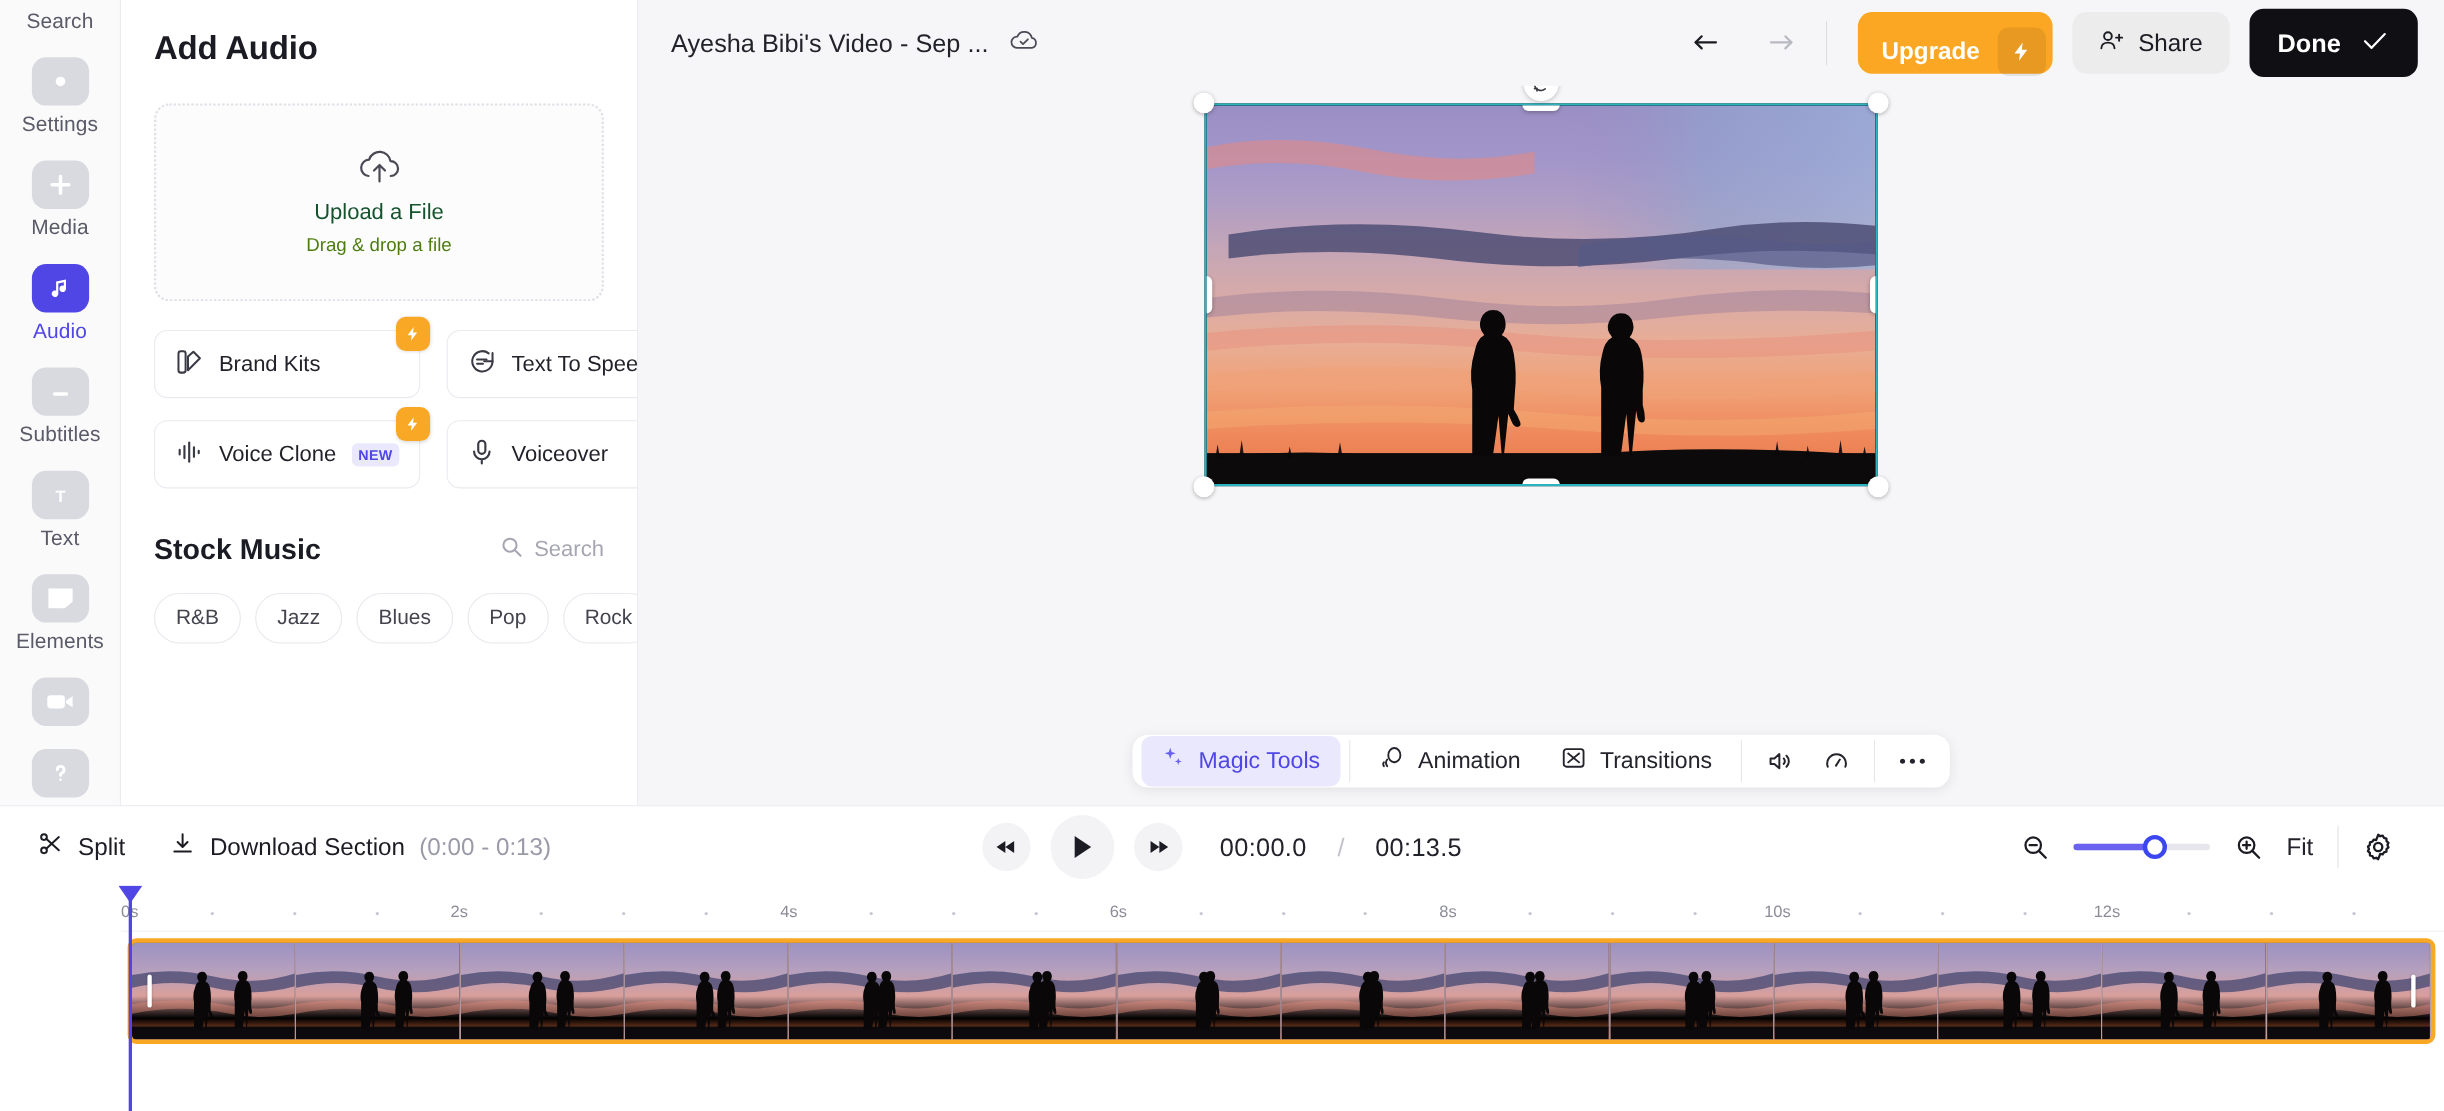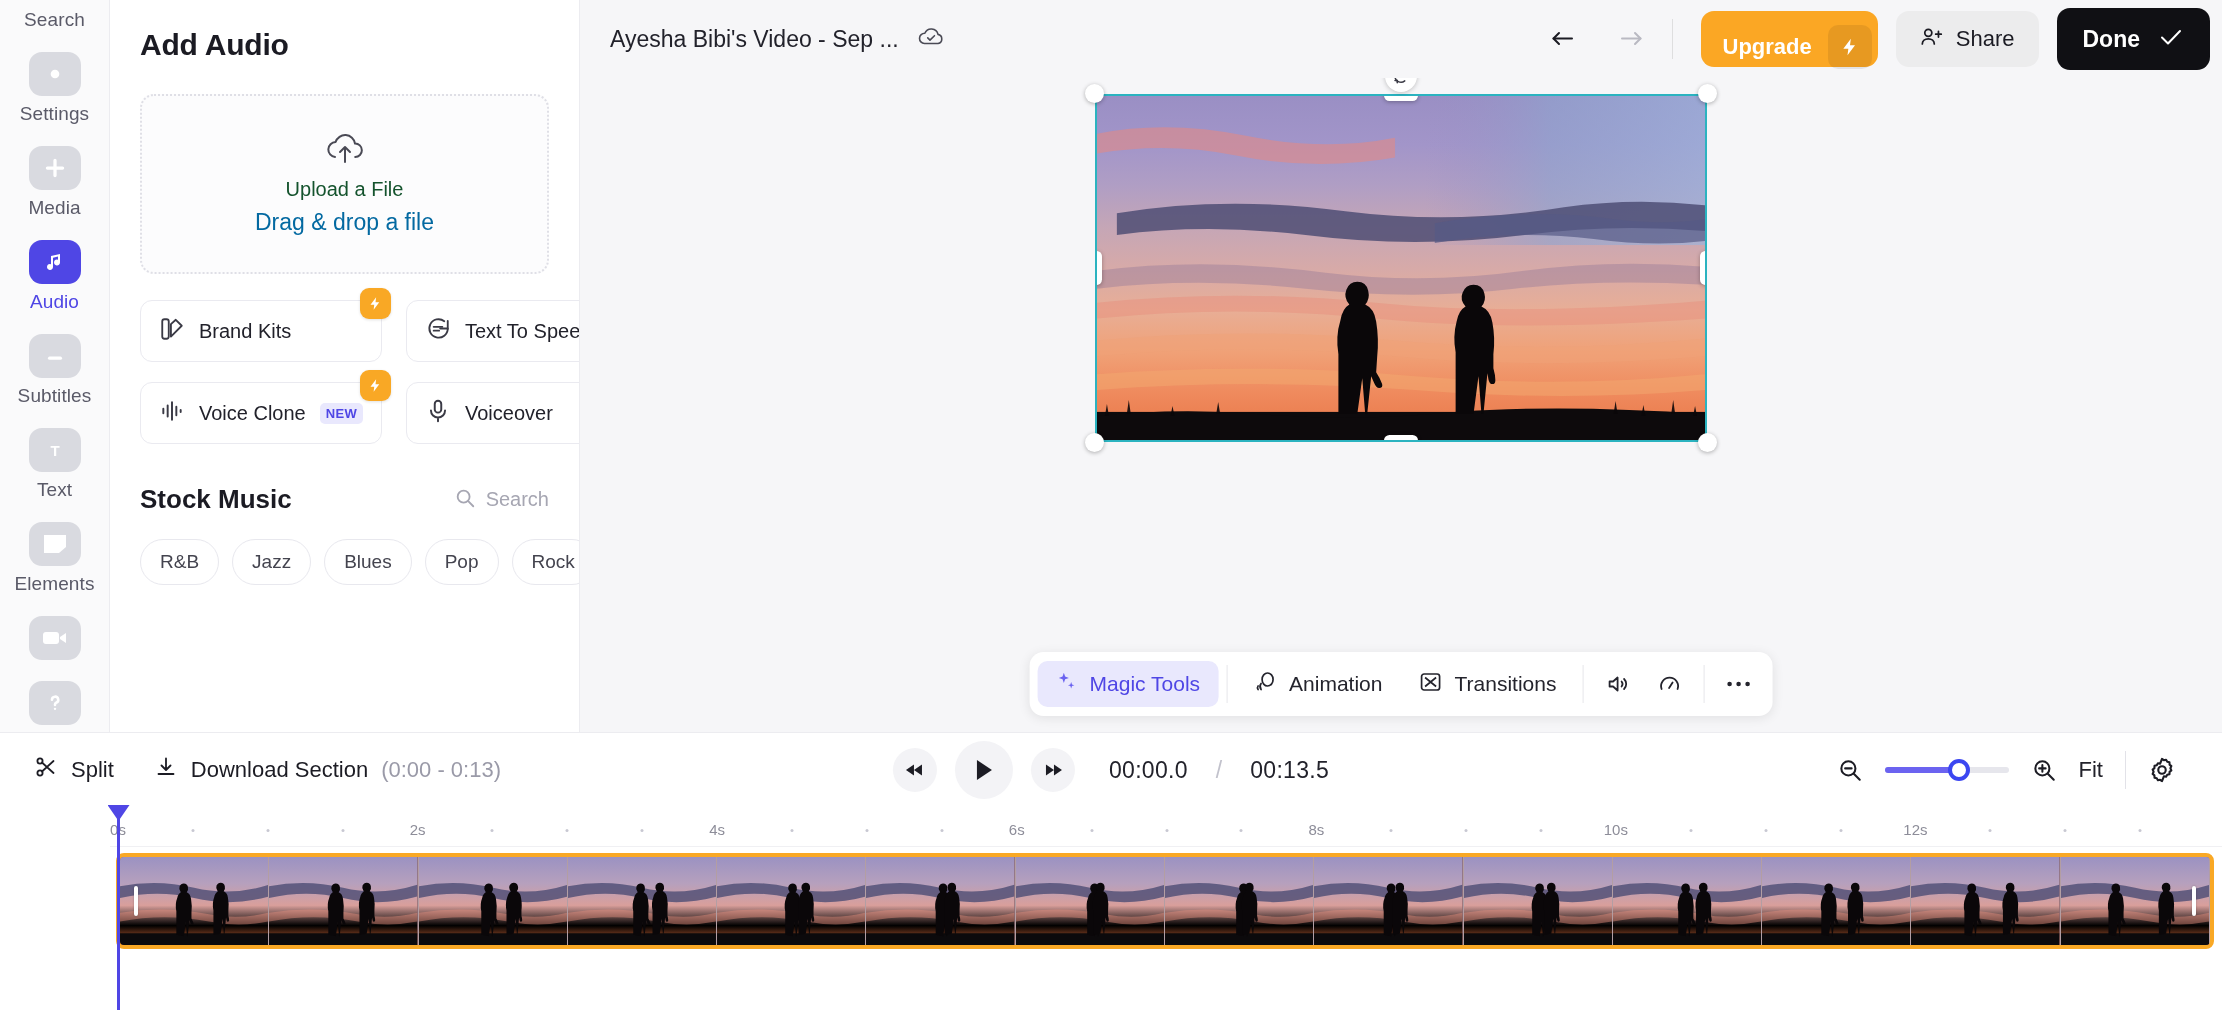--- a/index.html
+++ b/index.html
@@ -110,7 +110,7 @@
   .btn-share-text { font-size: 22px; color: #1b1b23; }
   .btn-done {
     height: 62px; background: #101014; border-radius: 13px; display: flex; align-items: center;
-    gap: 18px; padding: 0 26px; cursor: pointer; margin-right: 12px;
+    gap: 18px; padding: 0 26px; cursor: pointer; margin-right: 24px;
   }
   .btn-done-text { font-size: 23px; font-weight: 700; color: #ffffff; }
 

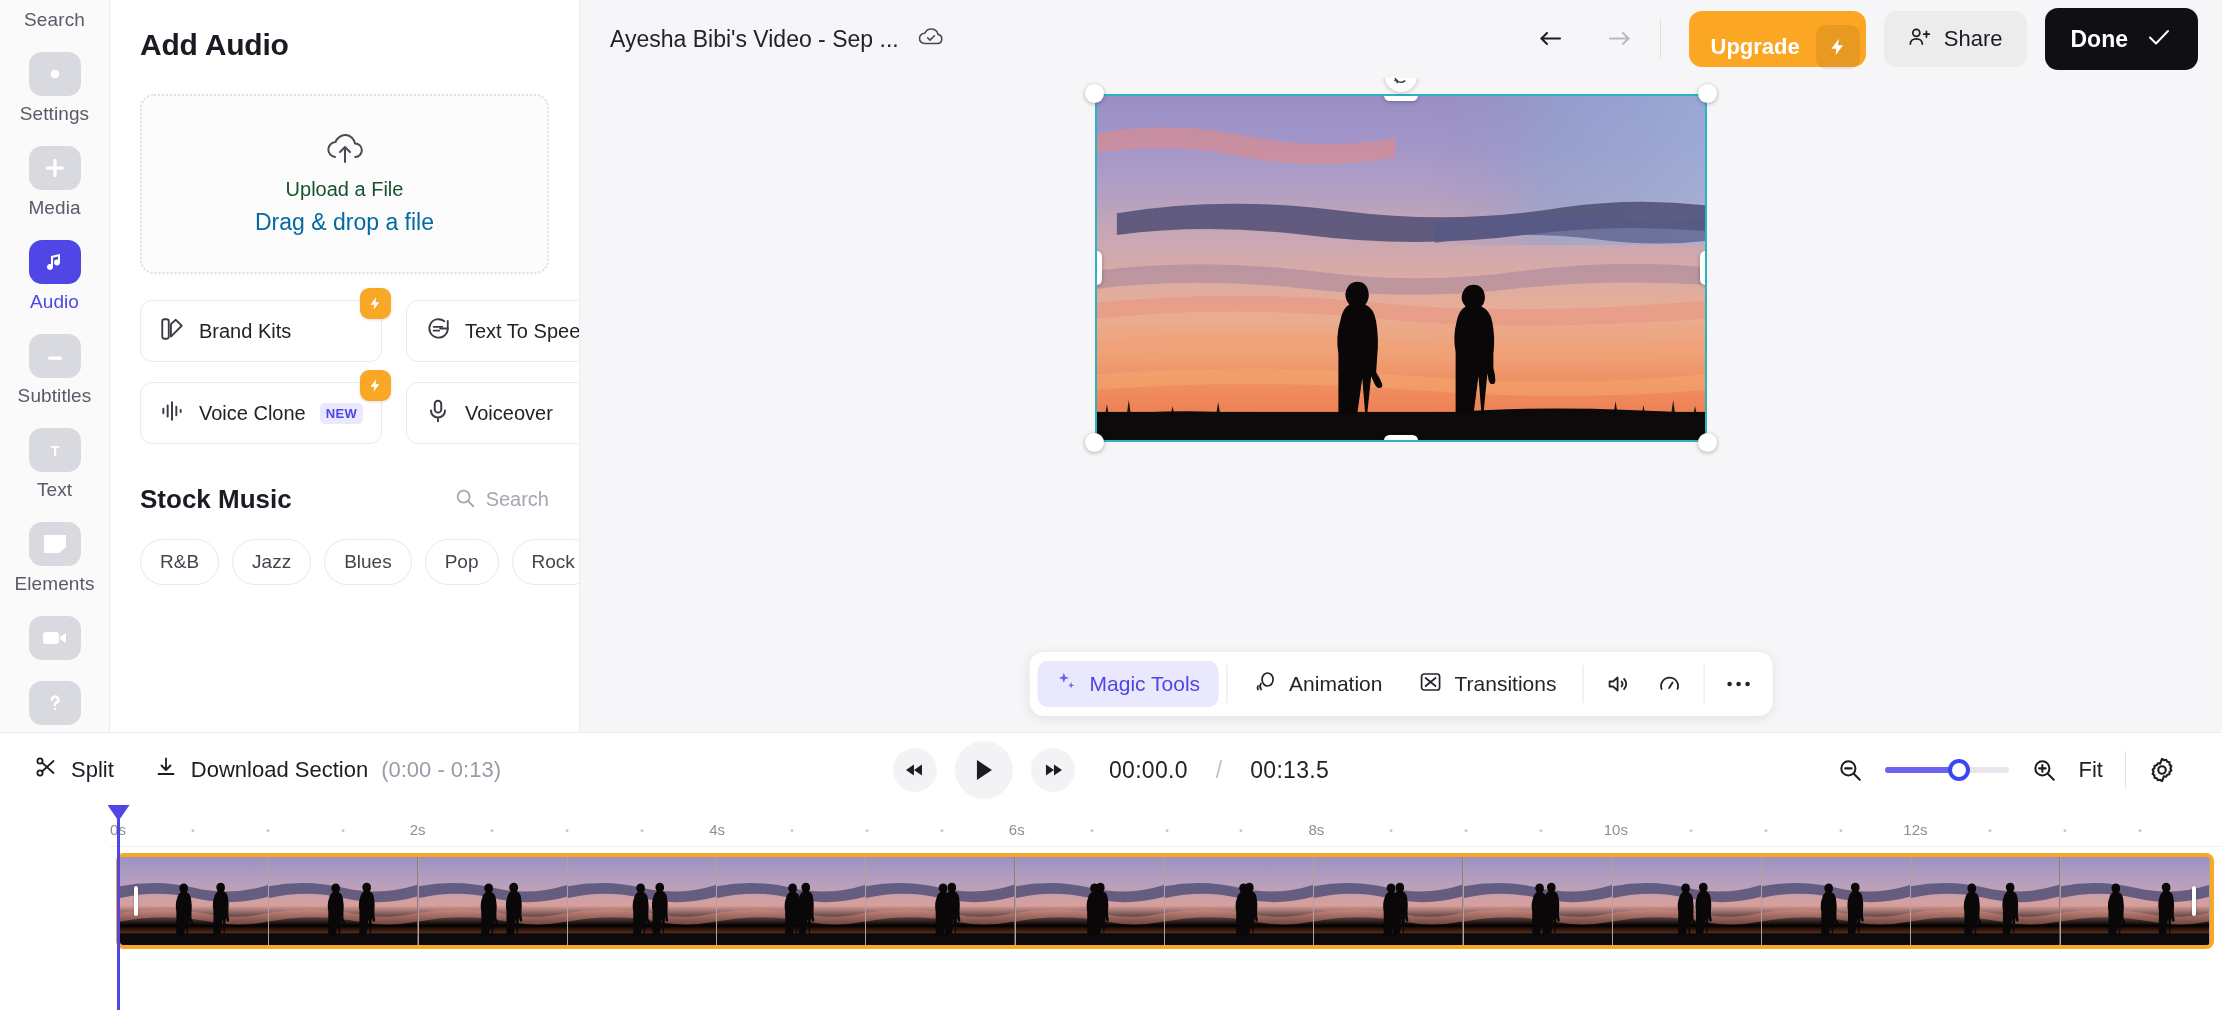--- a/index.html
+++ b/index.html
@@ -53,7 +53,7 @@
     gap: 8px; cursor: pointer;
   }
   .dz-title { font-size: 20px; color: #14532d; }
-  .dz-sub { font-size: 23px; color: #0369a1; }
+  .dz-sub { font-size: 17px; color: #4d7c0f; }
 
   .btn-grid { margin-top: 26px; display: grid; grid-template-columns: 1fr 1fr; gap: 20px 24px; }
   .feat-btn {

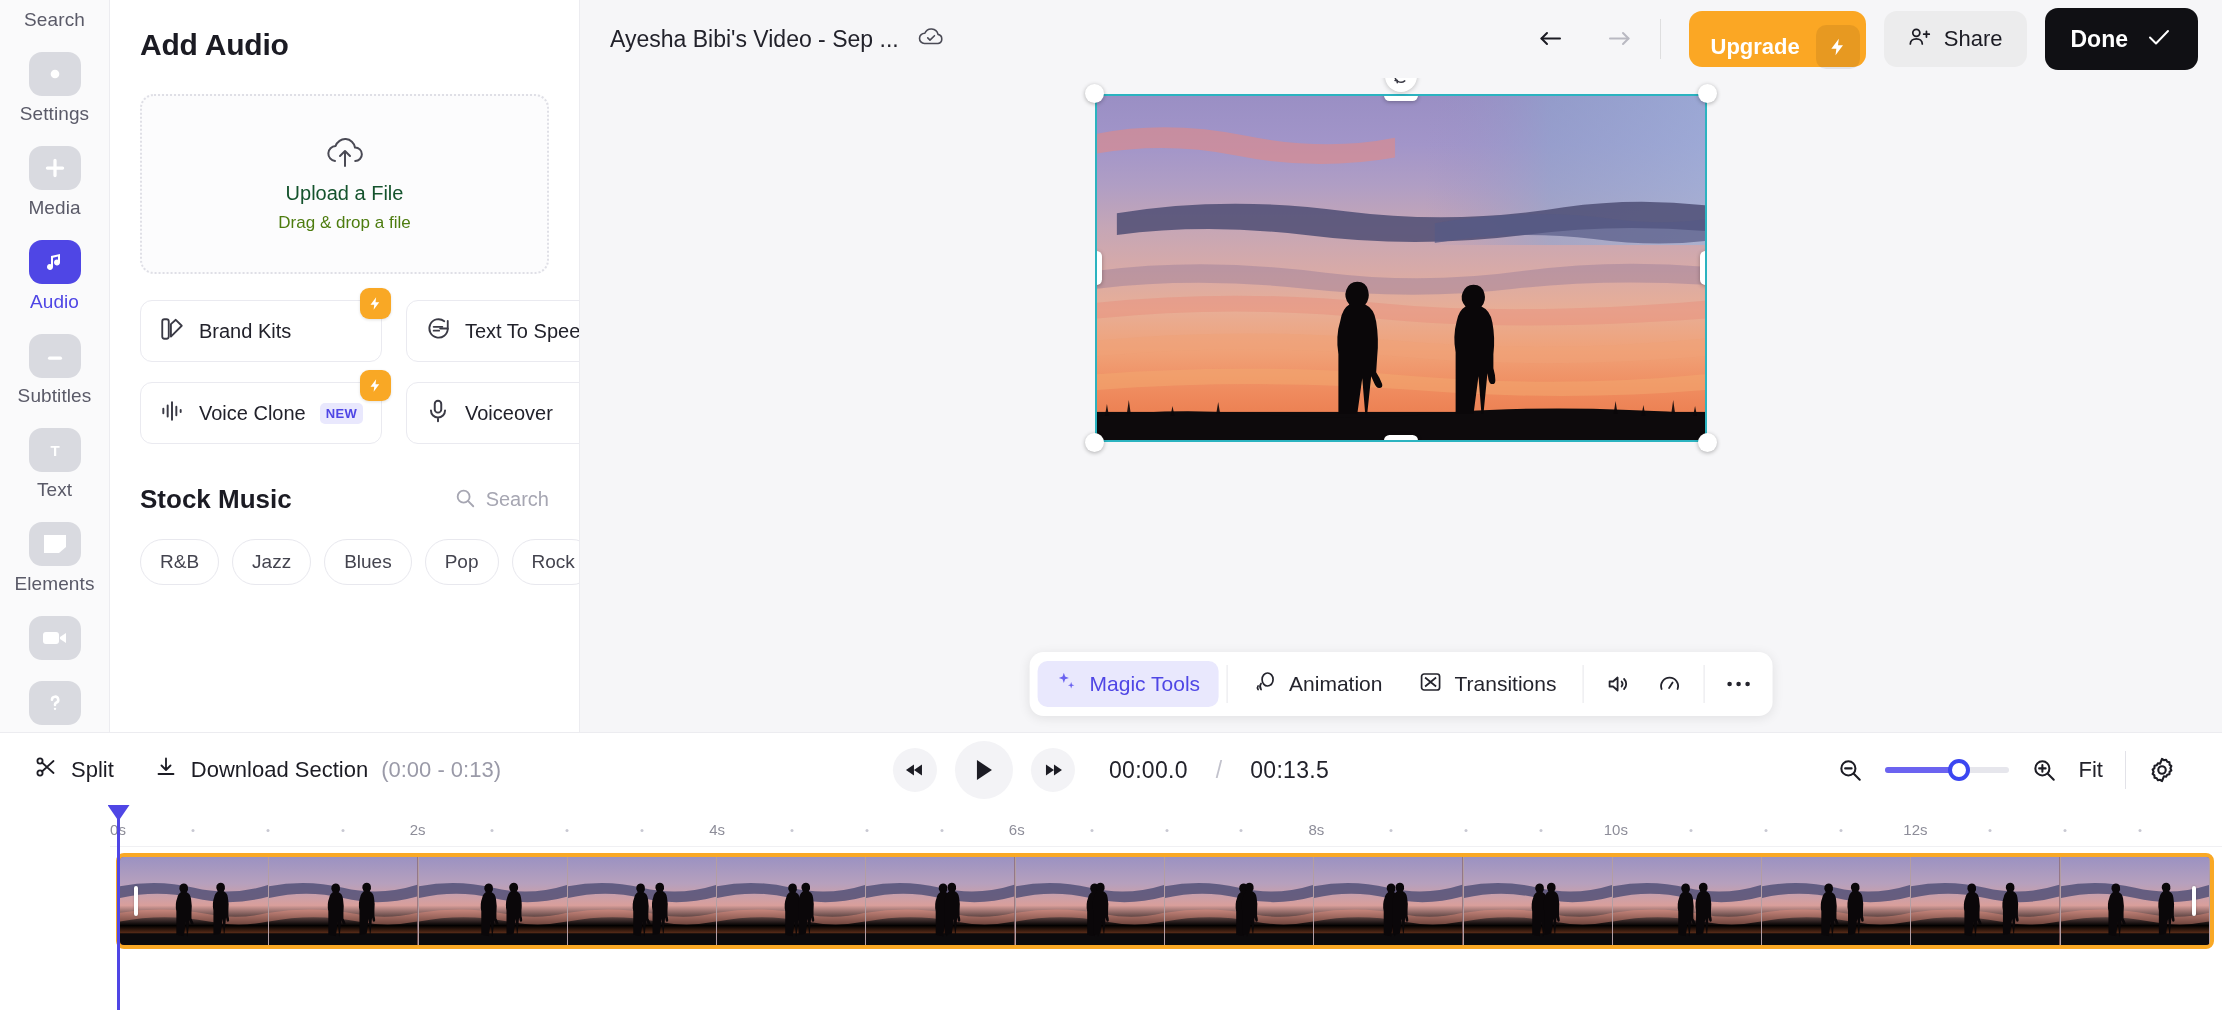--- a/index.html
+++ b/index.html
@@ -151,7 +151,7 @@
   
   .ctx-toolbar {
     position: absolute; left: 50%; transform: translateX(-50%); bottom: 16px;
-    height: 64px; background: #ffffff; border-radius: 14px;
+    height: 48px; background: #ffffff; border-radius: 14px;
     box-shadow: 0 2px 12px rgba(0,0,0,.09); display: flex; align-items: center;
     padding: 0 8px; gap: 0;
   }

